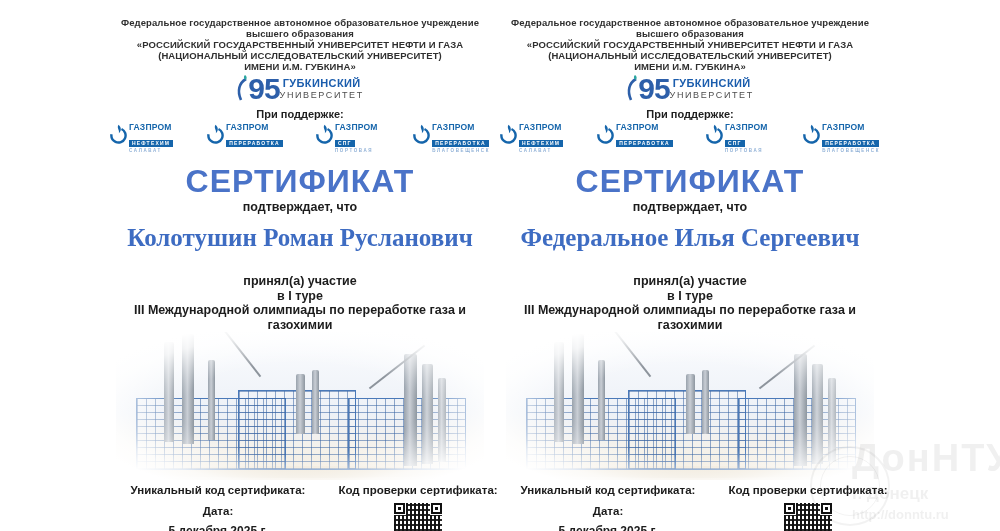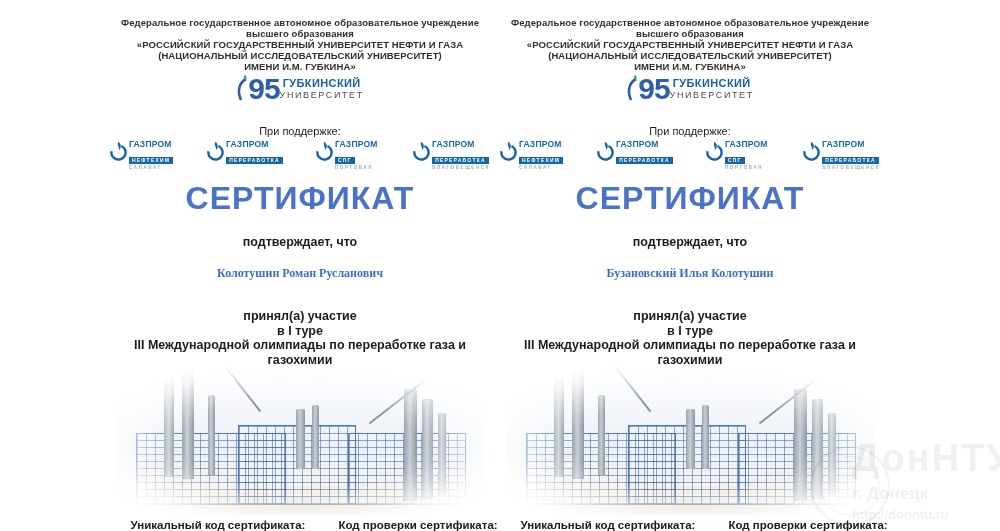--- a/index.html
+++ b/index.html
@@ -21,7 +21,7 @@
   .gubtitle { font-size:11px; font-weight:800; color:#1b5dad; letter-spacing:.4px; }
   .gubsub   { font-size:9px; color:#4d4d4d; letter-spacing:1.6px; }
 
-  .support { margin-top:20px; font-size:11px; font-weight:normal; color:#1f1f1f; }
+  .support { margin-top:3px; font-size:11px; font-weight:bold; color:#1f1f1f; }
 
   .sponsors { display:flex; justify-content:space-between; align-items:flex-start;
               margin-top:3px; padding:0 10px; height:32px; }

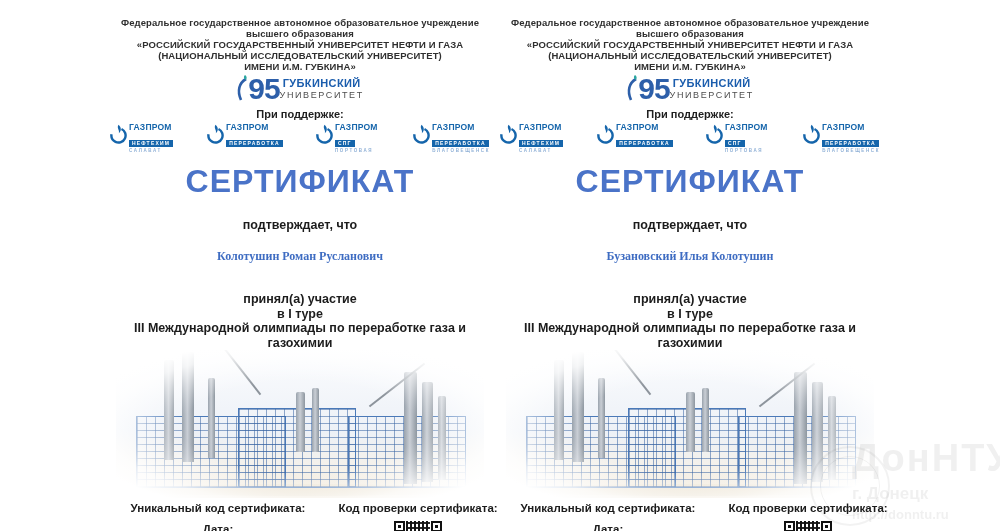--- a/index.html
+++ b/index.html
@@ -36,7 +36,7 @@
 
   .title   { margin-top:8px; font-size:32px; font-weight:800; color:#4a73c8;
              letter-spacing:1px; line-height:36px; }
-  .confirm { margin-top:19px; font-size:12.5px; font-weight:bold; color:#1c1c1c; line-height:14px; }
+  .confirm { margin-top:1px; font-size:12.5px; font-weight:bold; color:#1c1c1c; line-height:14px; }
   .name    { margin-top:12px; font-family:"Liberation Serif", serif; font-weight:bold;
              font-size:12px; color:#3e6cc2; line-height:24px; }
   .part    { margin-top:24px; }

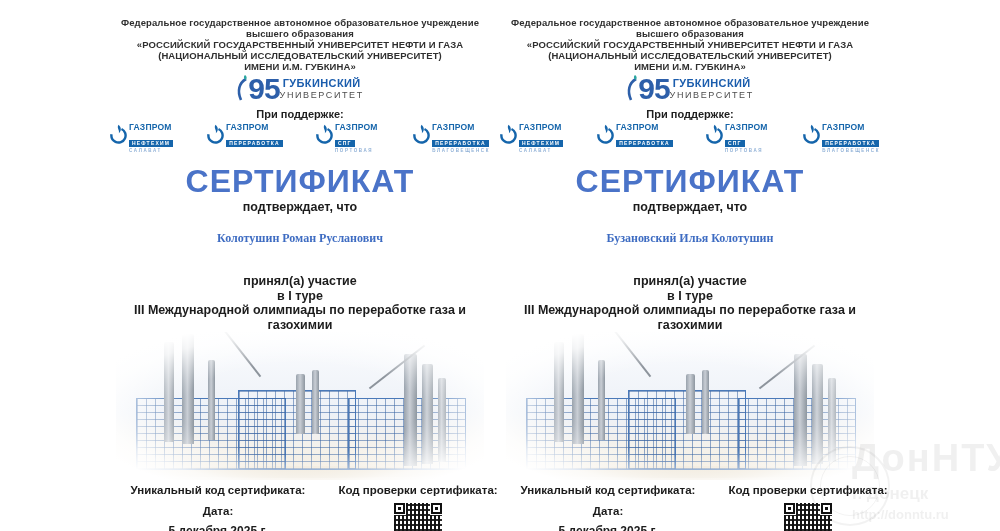--- a/index.html
+++ b/index.html
@@ -38,7 +38,7 @@
              letter-spacing:1px; line-height:36px; }
   .confirm { margin-top:1px; font-size:12.5px; font-weight:bold; color:#1c1c1c; line-height:14px; }
   .name    { margin-top:12px; font-family:"Liberation Serif", serif; font-weight:bold;
-             font-size:12px; color:#3e6cc2; line-height:24px; }
+             font-size:25px; color:#3e6cc2; line-height:24px; }
   .part    { margin-top:24px; }
   .part div{ font-size:12.5px; font-weight:bold; color:#1c1c1c; line-height:14.5px; }
 

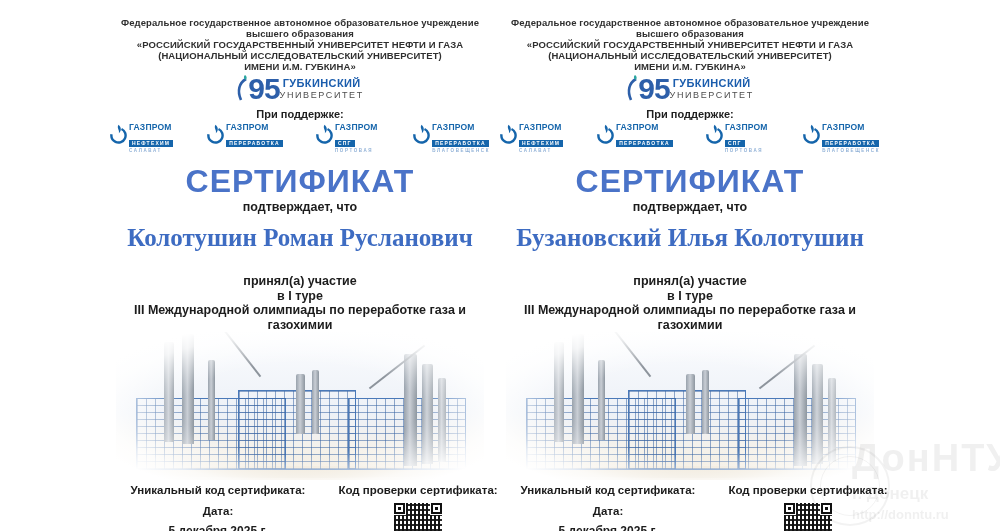--- a/index.html
+++ b/index.html
@@ -285,7 +285,7 @@
 
   <div class="title">СЕРТИФИКАТ</div>
   <div class="confirm">подтверждает, что</div>
-  <div class="name">Бузановский Илья Колотушин</div>
+  <div class="name">Федеральное Илья Сергеевич</div>
 
   <div class="part">
     <div>принял(а) участие</div>

